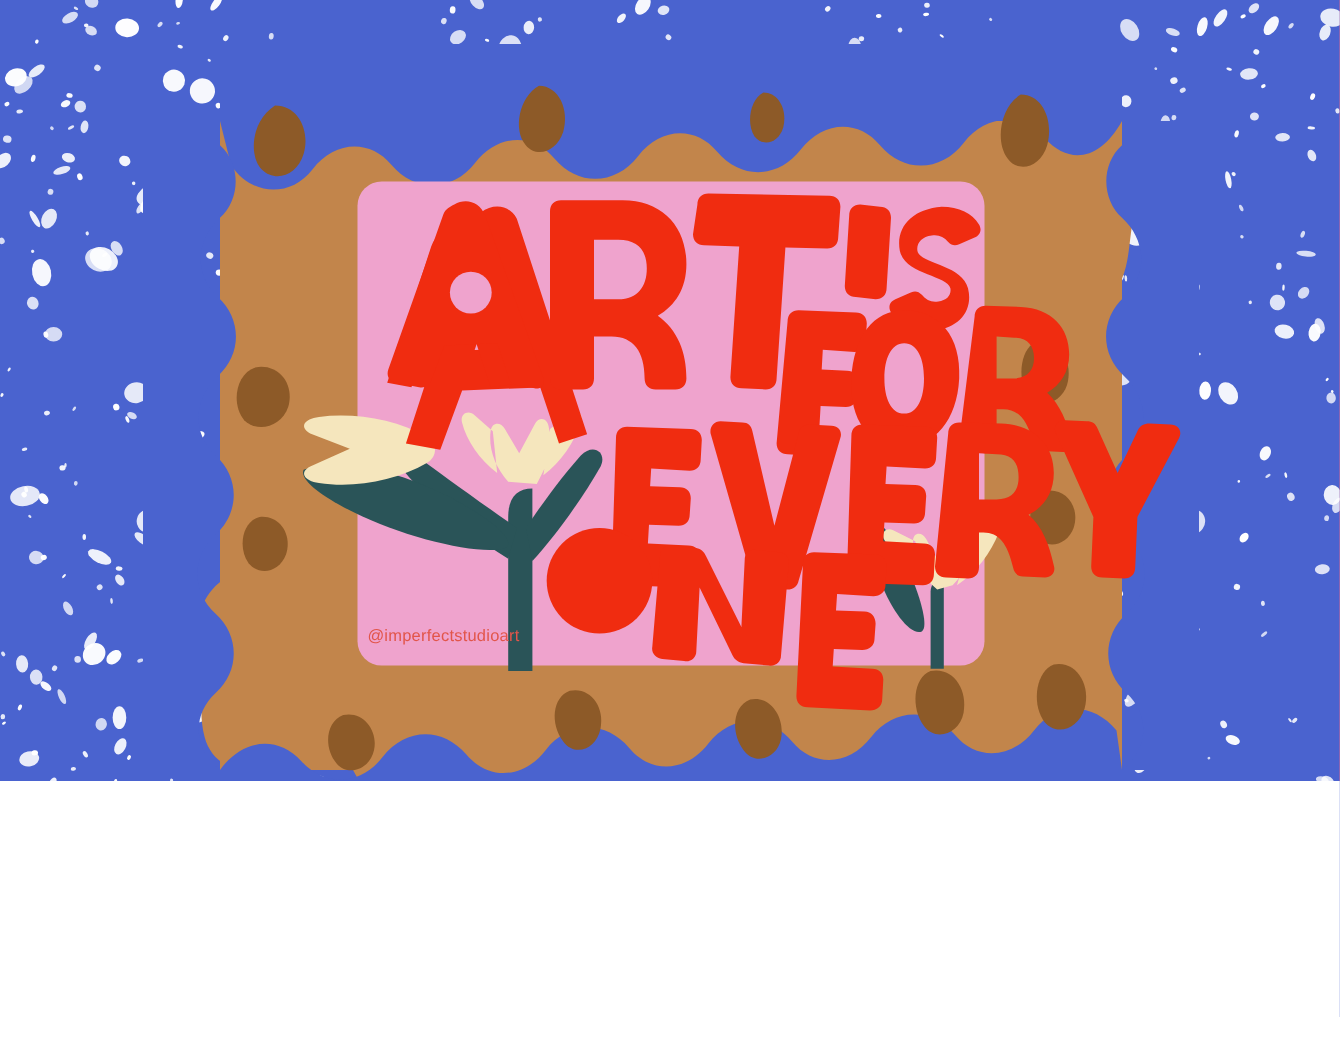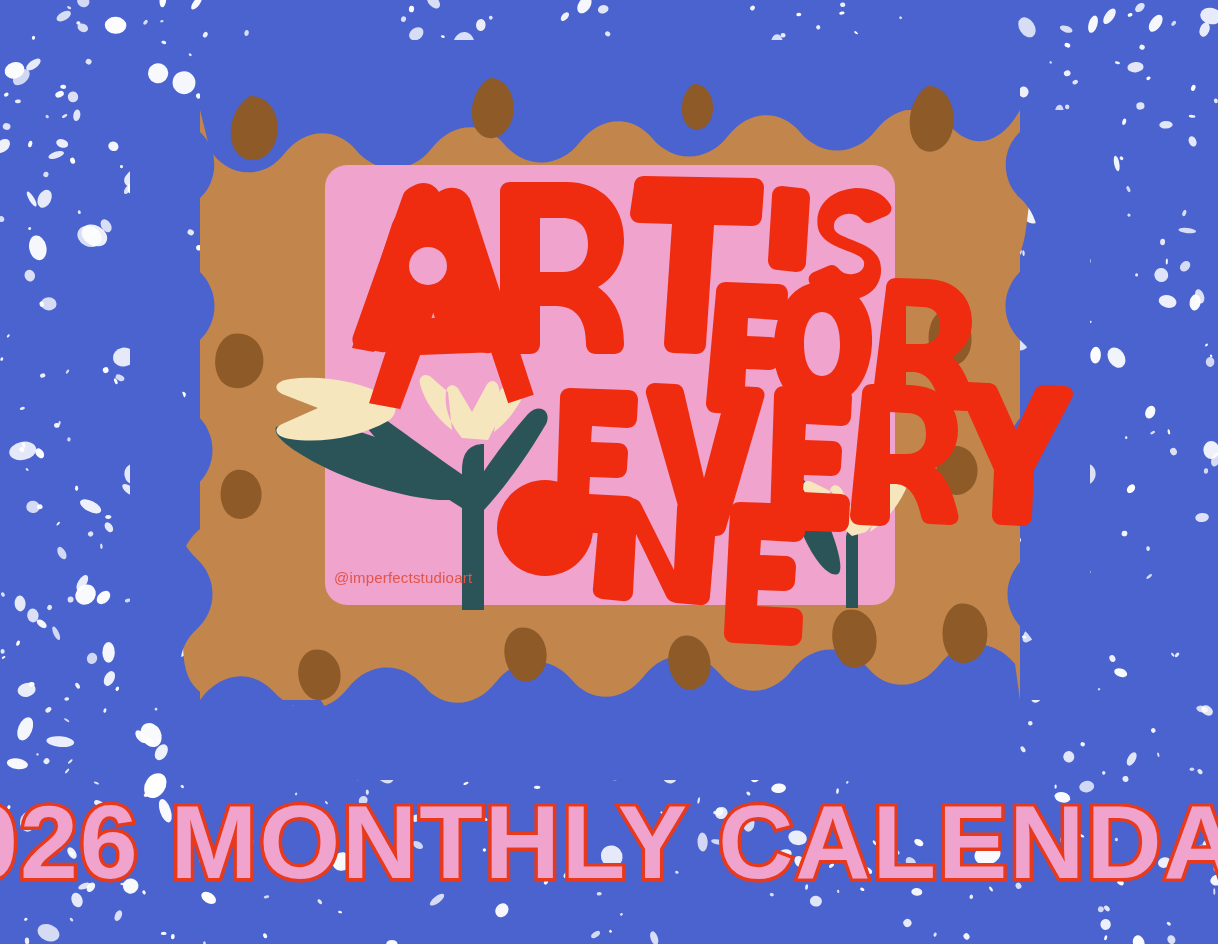--- a/index.html
+++ b/index.html
@@ -13,7 +13,7 @@
   #cover {
     position: relative;
     width: 1218px;
-    height: 944px;
+    height: 710px;
     overflow: hidden;
     background: #be185d;
   }

